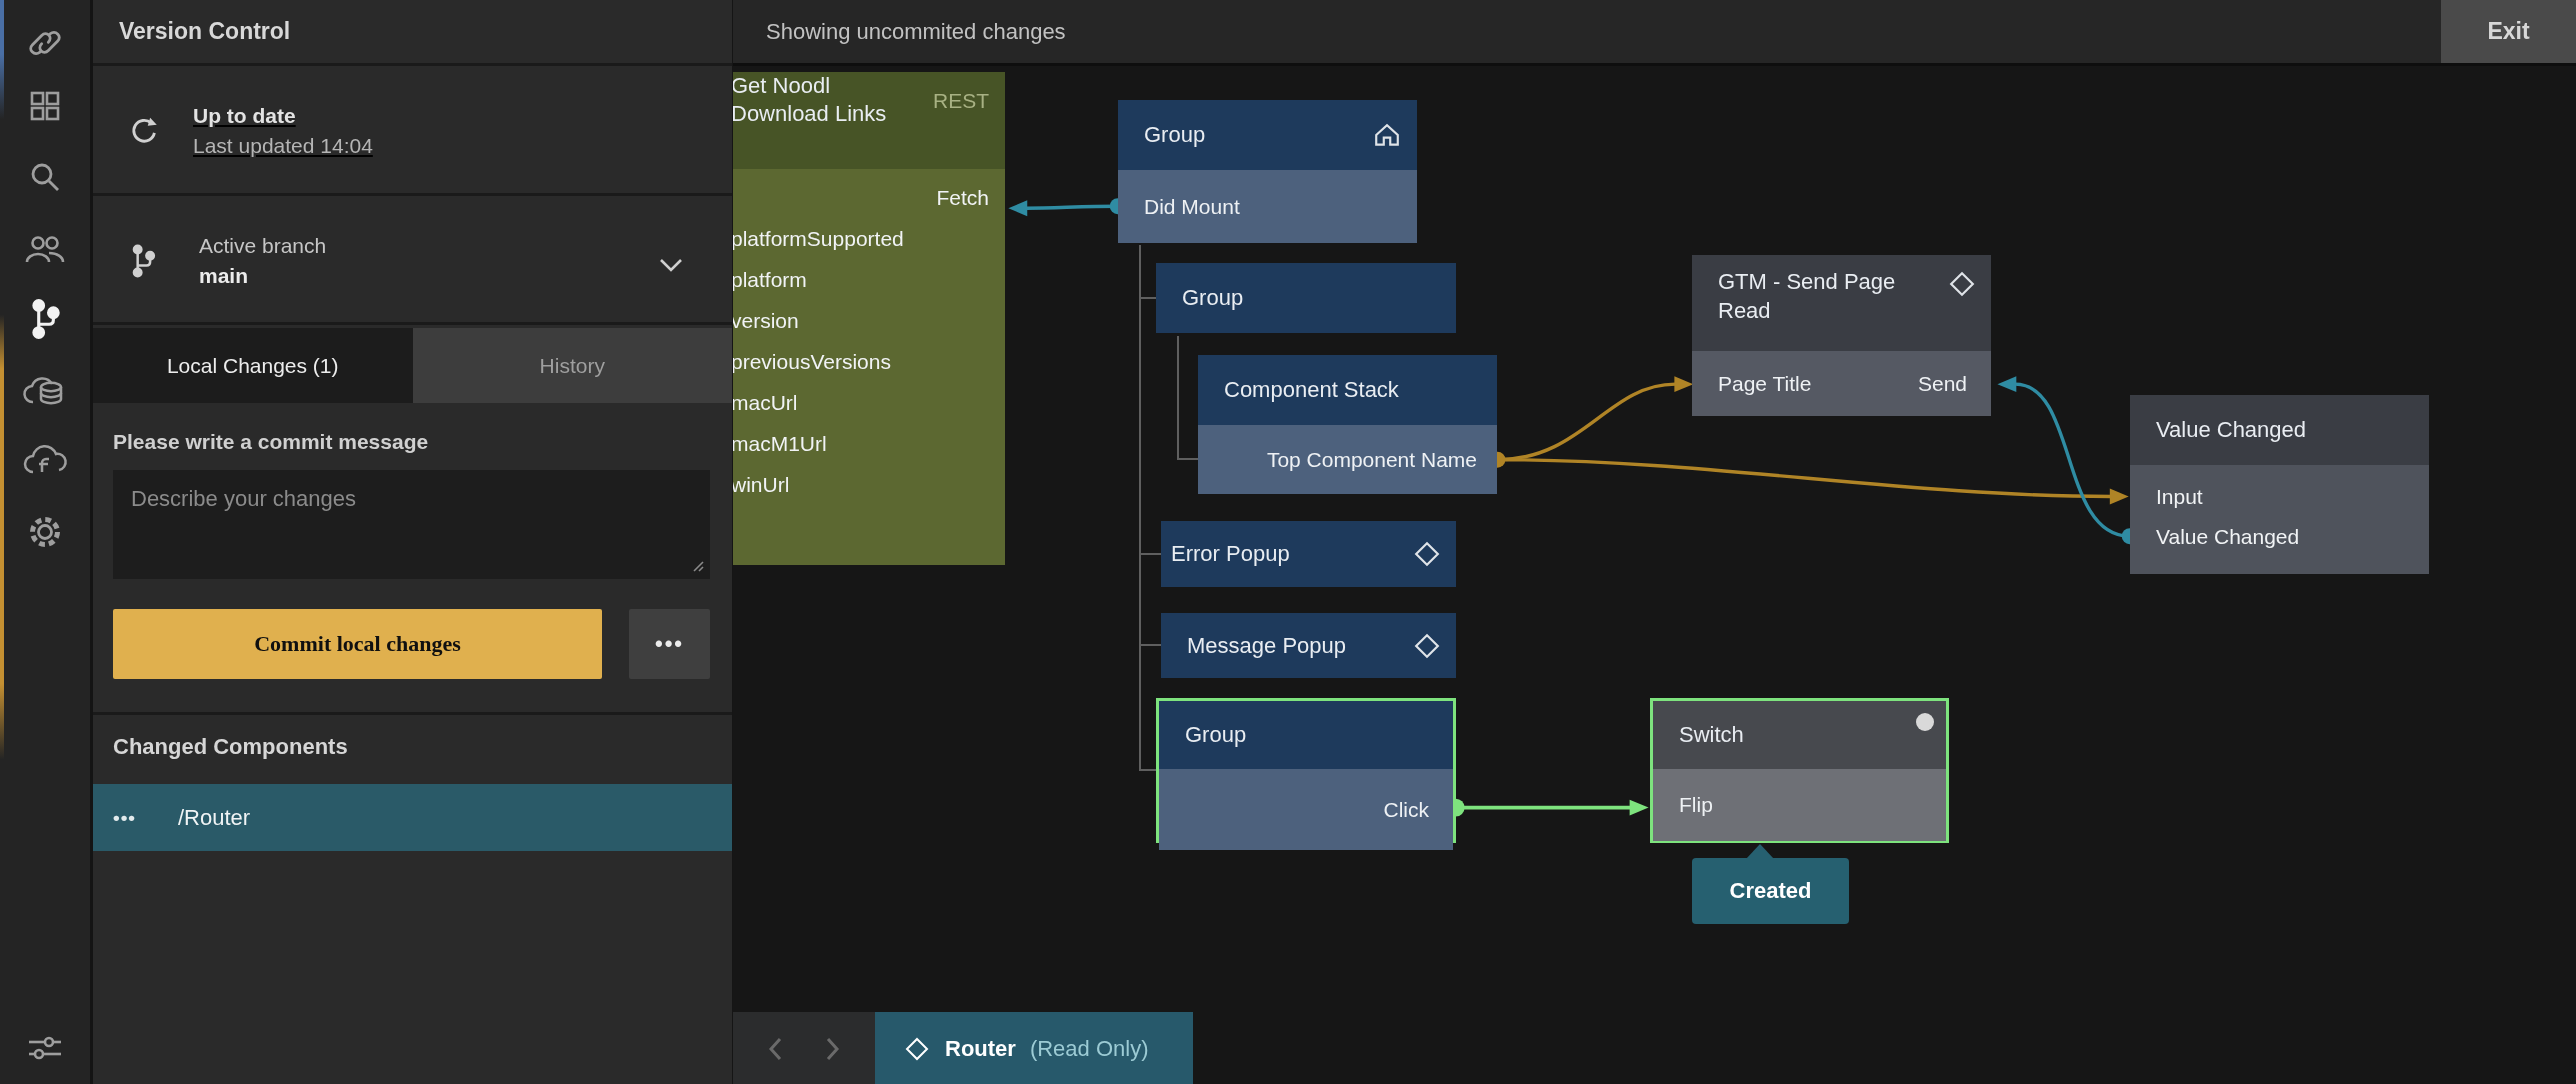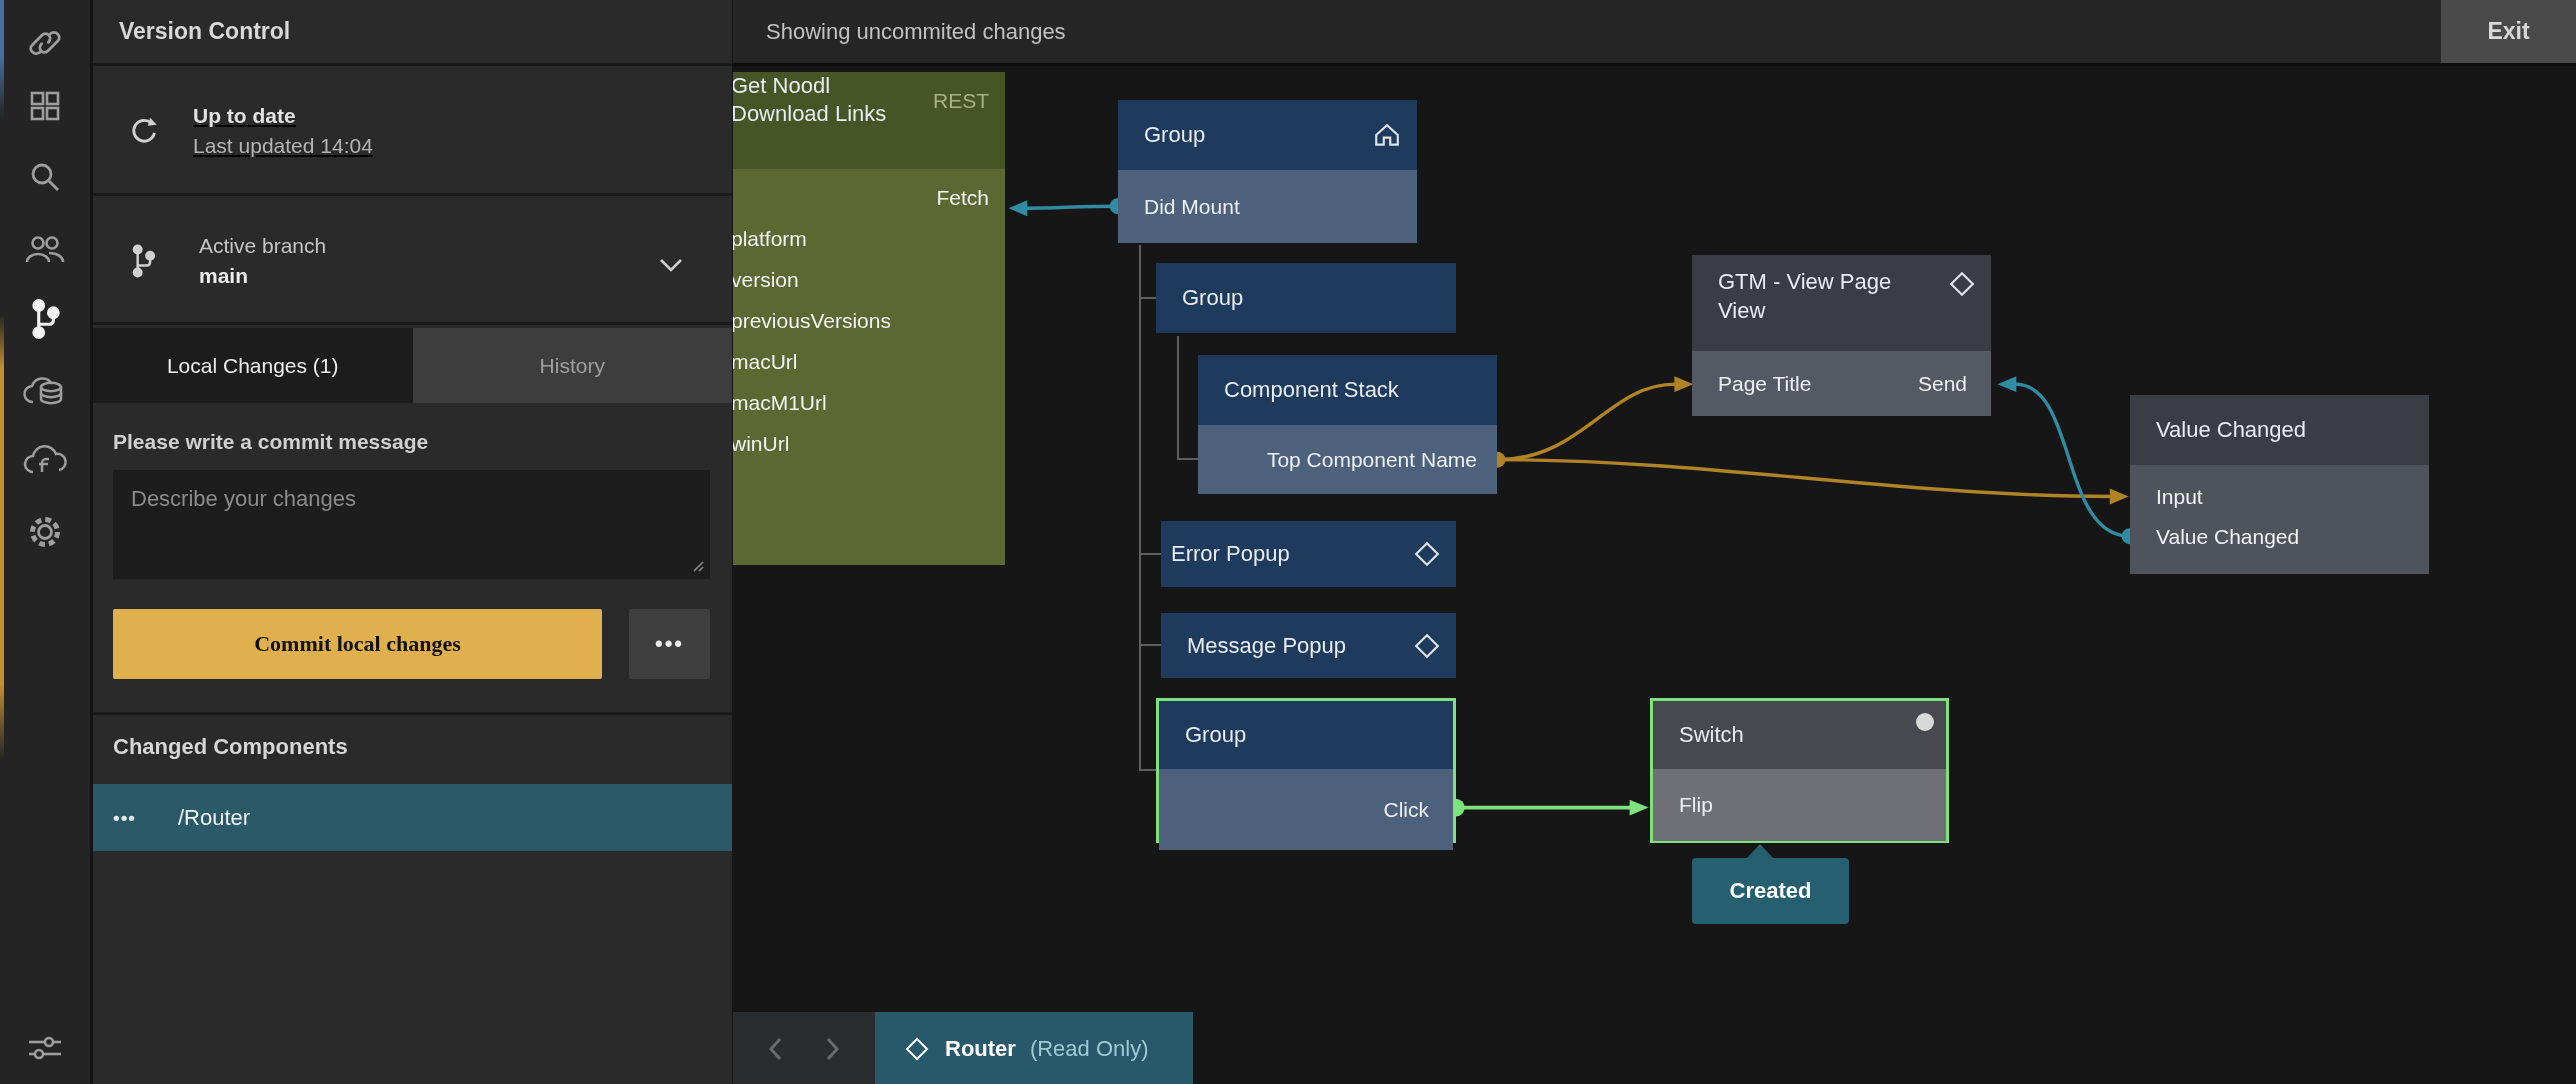--- a/index.html
+++ b/index.html
@@ -338,6 +338,7 @@
       </div>
       <div class="nbody">
         <div class="prow right">Fetch</div>
+        <div class="prow">platformSupported</div>
         <div class="prow">platform</div>
         <div class="prow">version</div>
         <div class="prow">previousVersions</div>

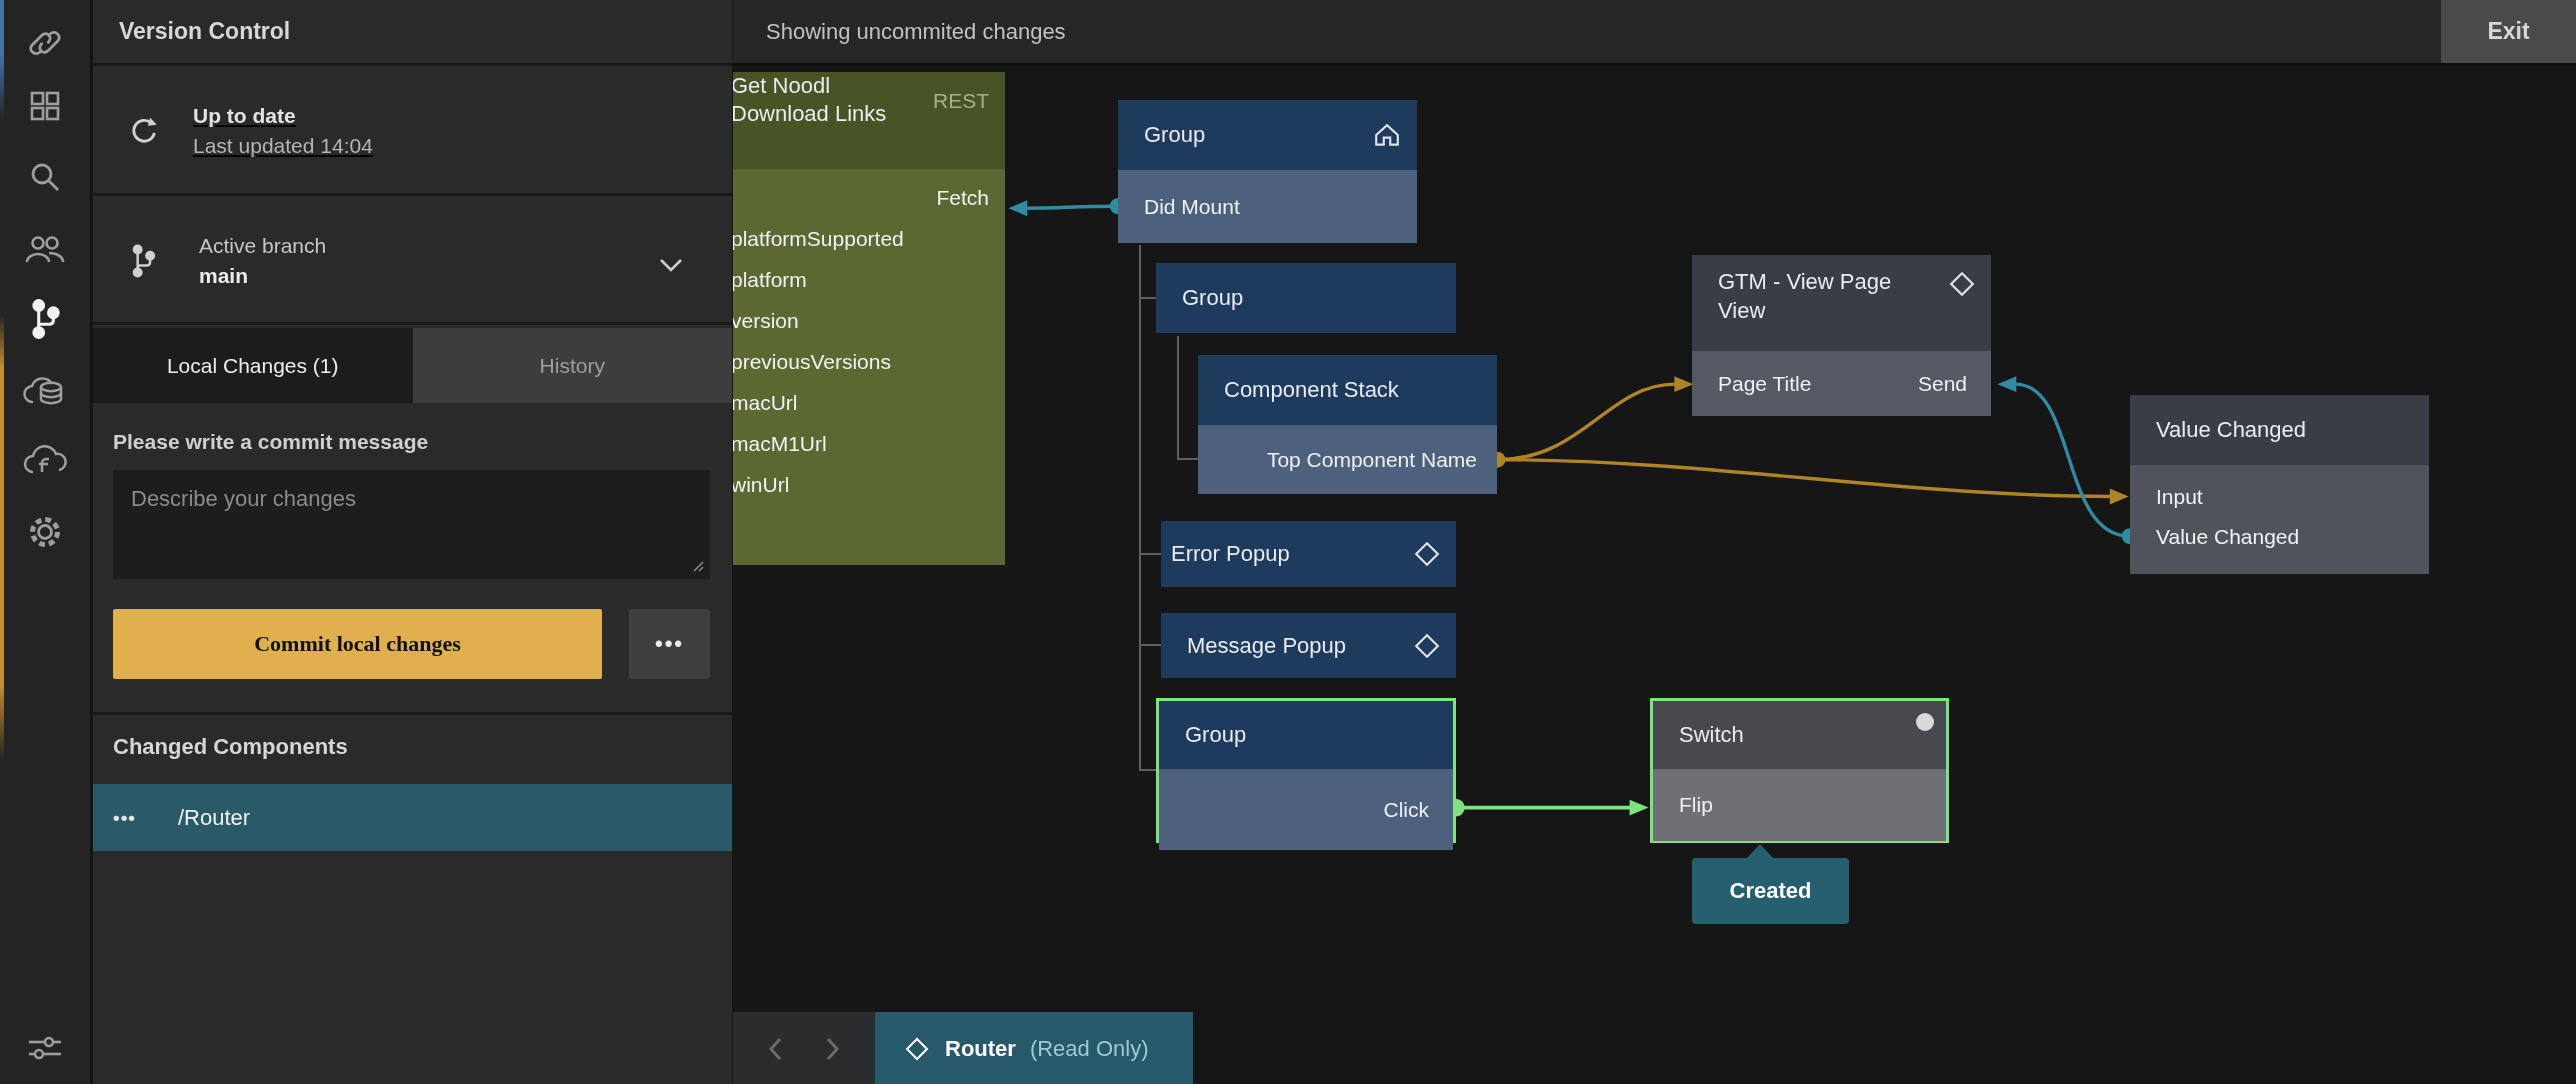--- a/index.html
+++ b/index.html
@@ -375,7 +375,7 @@
 
     <div class="node grayn n-gtm">
       <div class="nheader">
-        <span>GTM - View Page View</span>
+        <span>GTM - Send Page Read</span>
         <span class="hdr-icon topfix">
           <svg width="26" height="26" viewBox="0 0 24 24" fill="none" stroke="currentColor" stroke-width="2">
             <path d="M12 2 L22 12 L12 22 L2 12 Z"></path>

